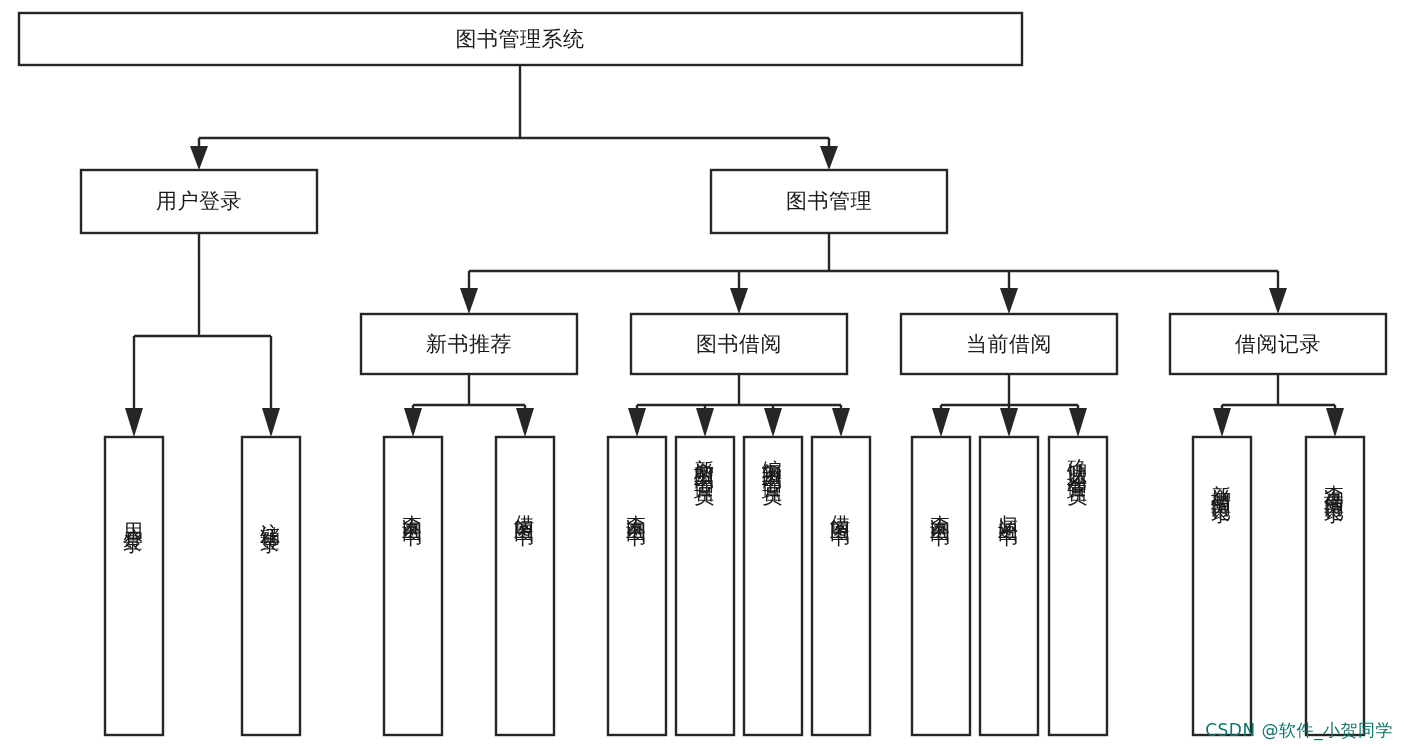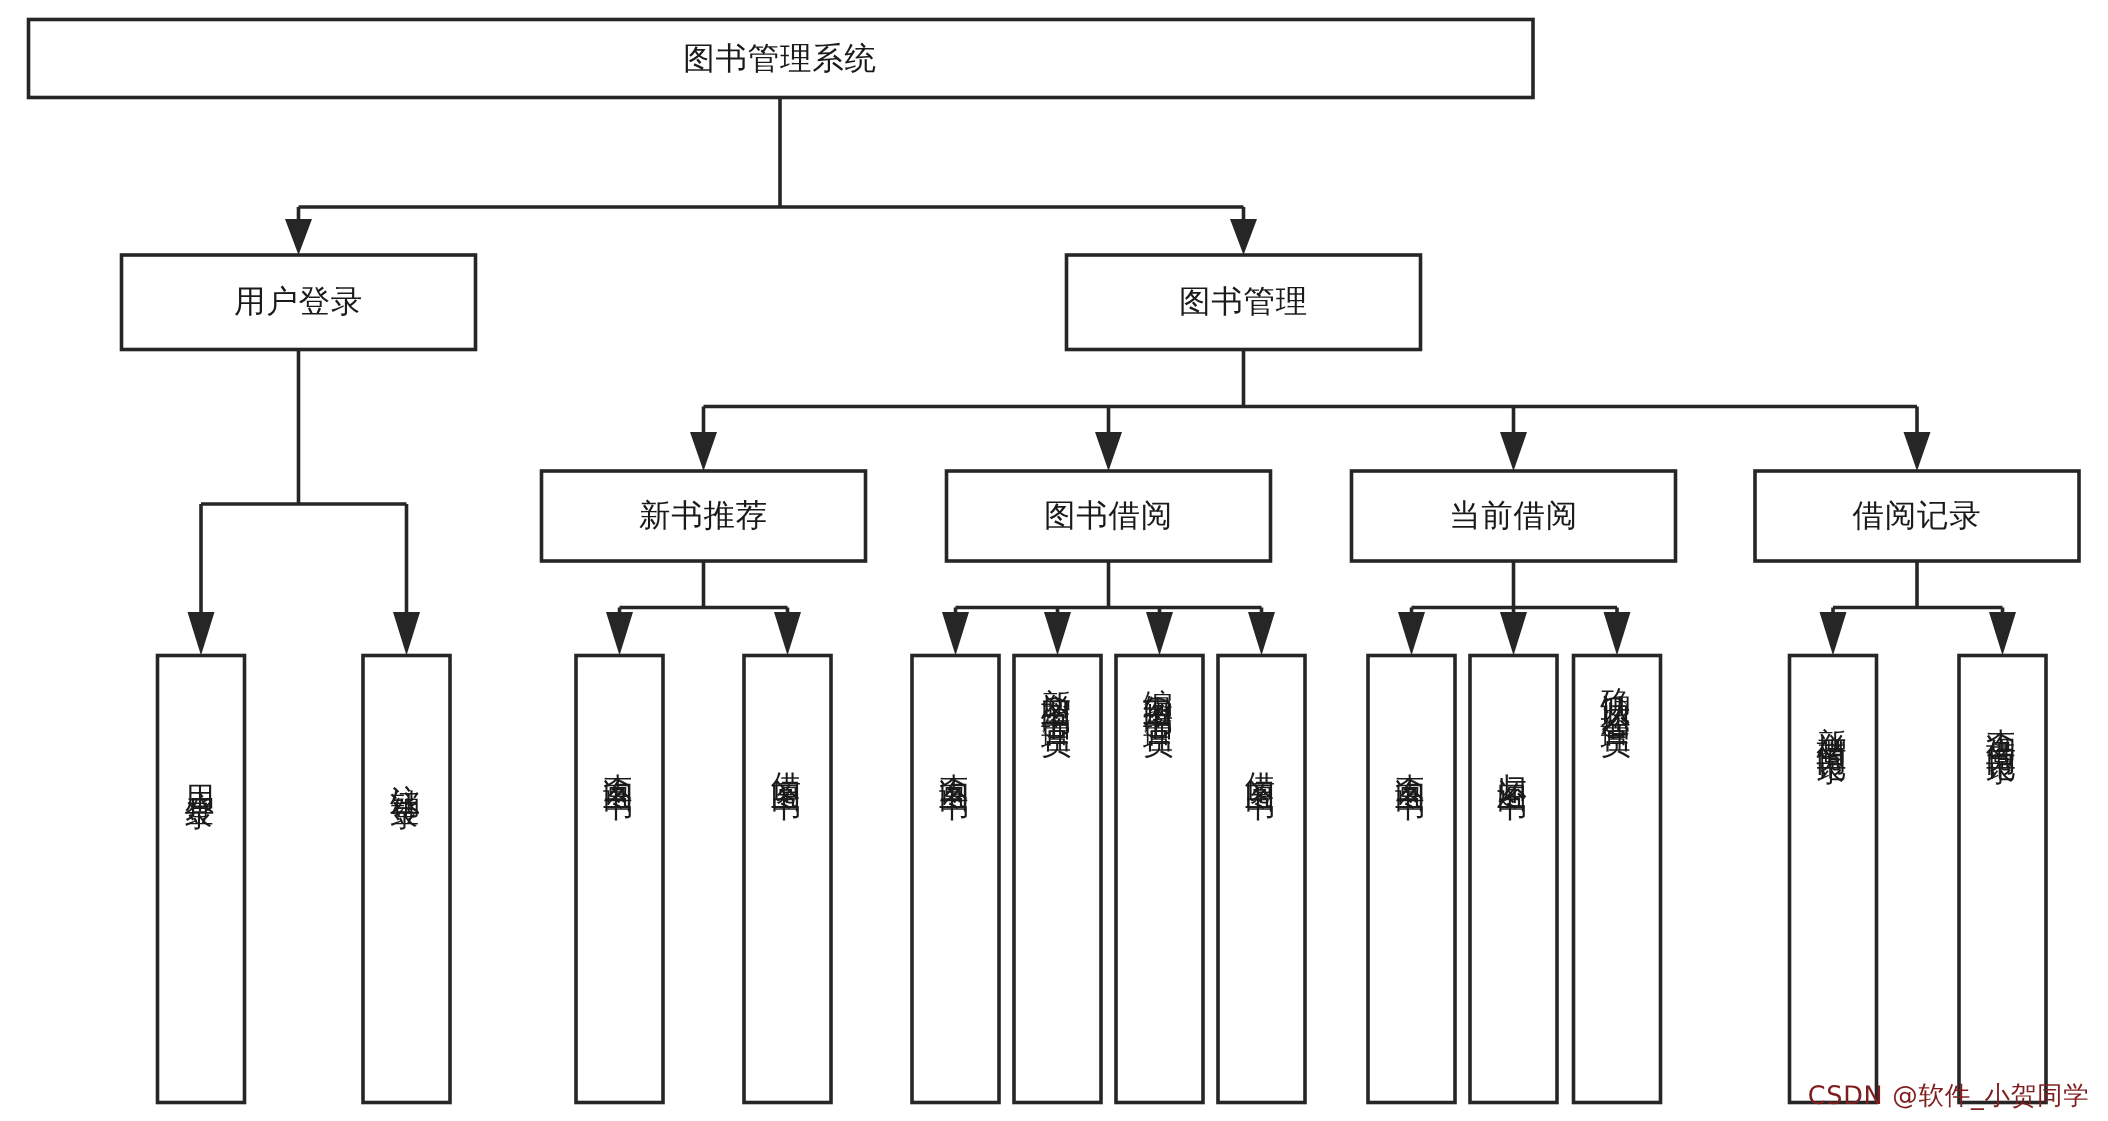--- a/index.html
+++ b/index.html
@@ -72,7 +72,7 @@
     bottom: 5px;
     font-family: "DejaVu Sans", "Liberation Sans", sans-serif;
     font-size: 17px;
-    color: #7f1d1d;
+    color: #0f766e;
     white-space: nowrap;
     letter-spacing: 0.5px;
   }

